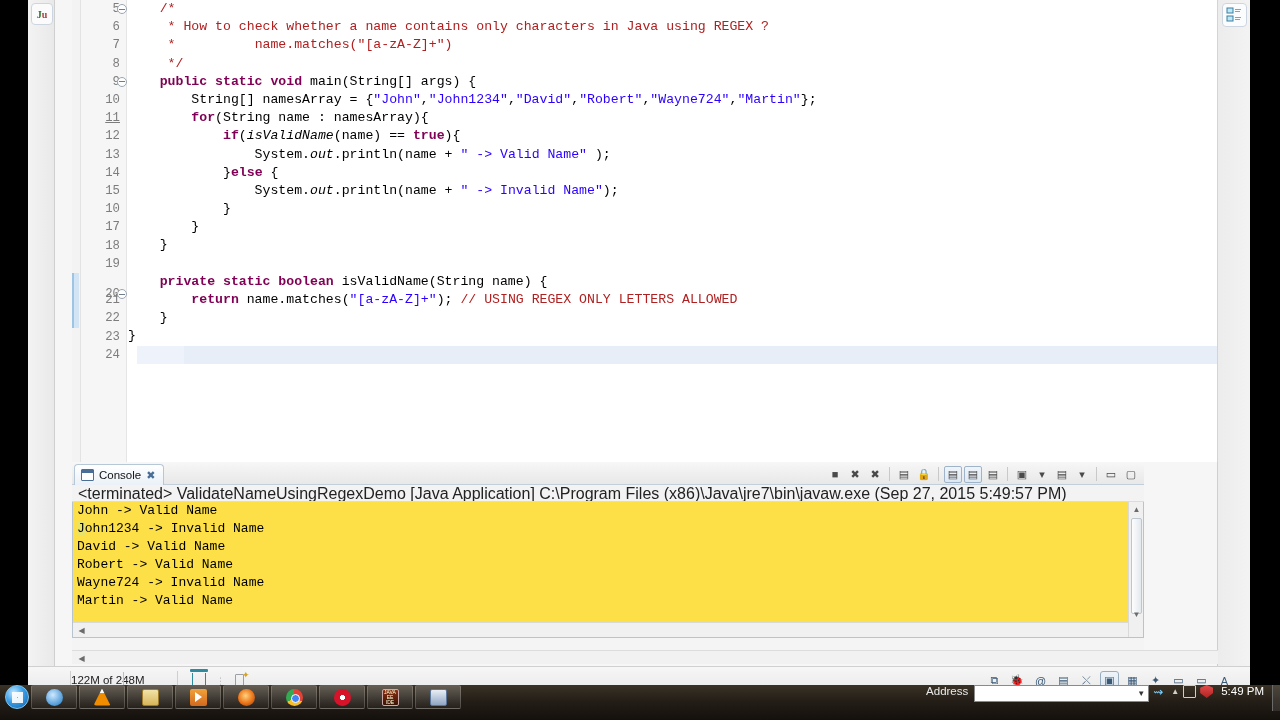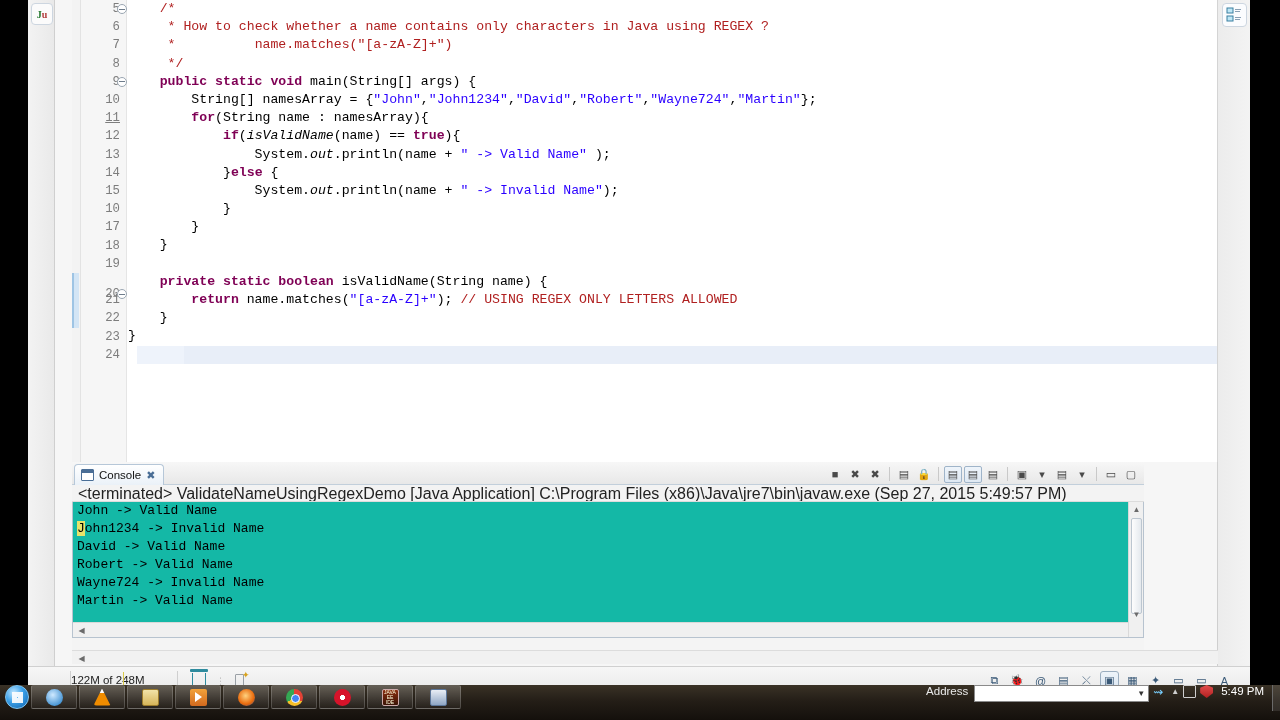--- a/index.html
+++ b/index.html
@@ -142,7 +142,7 @@
     white-space: nowrap; overflow: hidden;
   }
   .console-body {
-    position: relative; height: 136px; background: #14b8a6;
+    position: relative; height: 136px; background: #fde047;
     border: 1px solid #b7c3cf; border-top: none; margin: 0 0 0 0;
     overflow: hidden;
   }

